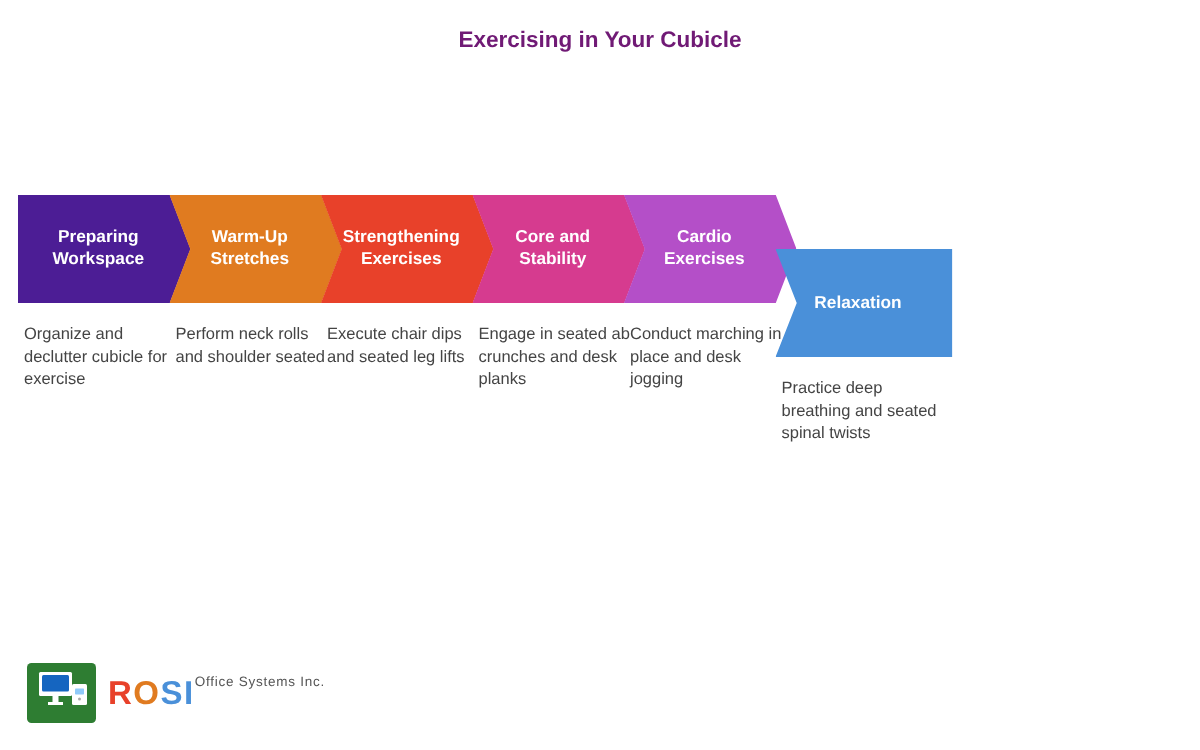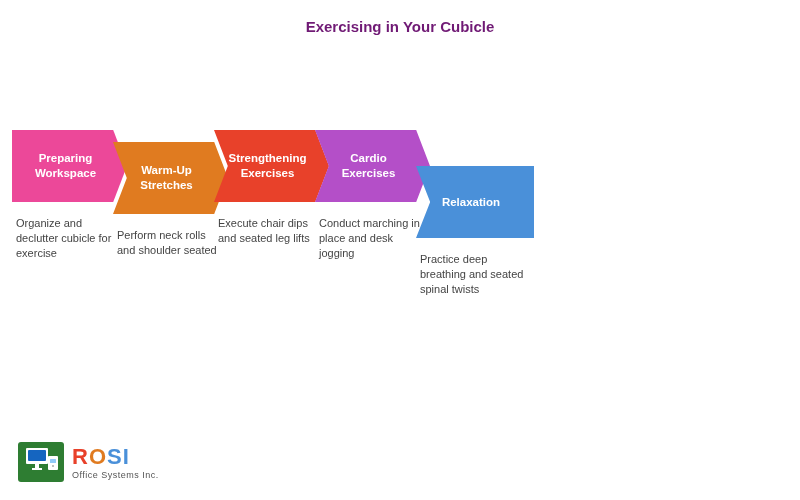--- a/index.html
+++ b/index.html
@@ -69,7 +69,7 @@
       margin-top: 36px;
     }
 
-    .c1 { background-color: #ec4899; } 
+    .c1 { background-color: #4c1d95; } 
     .c2 { background-color: #e07b20; margin-top: 12px; } 
     .c3 { background-color: #e8412a; } 
     .c4 { background-color: #d63b8f; } 

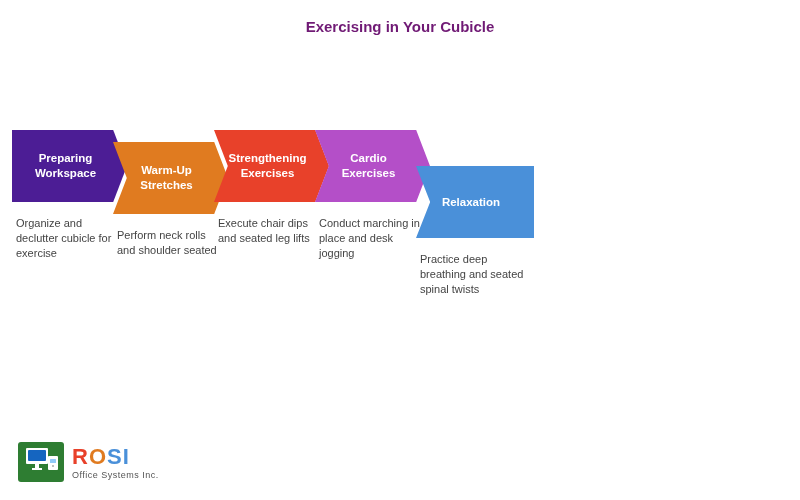--- a/index.html
+++ b/index.html
@@ -70,7 +70,7 @@
     }
 
     .c1 { background-color: #4c1d95; } 
-    .c2 { background-color: #e07b20; margin-top: 12px; } 
+    .c2 { background-color: #e07b20; } 
     .c3 { background-color: #e8412a; } 
     .c4 { background-color: #d63b8f; } 
     .c5 { background-color: #b44fc8; } 

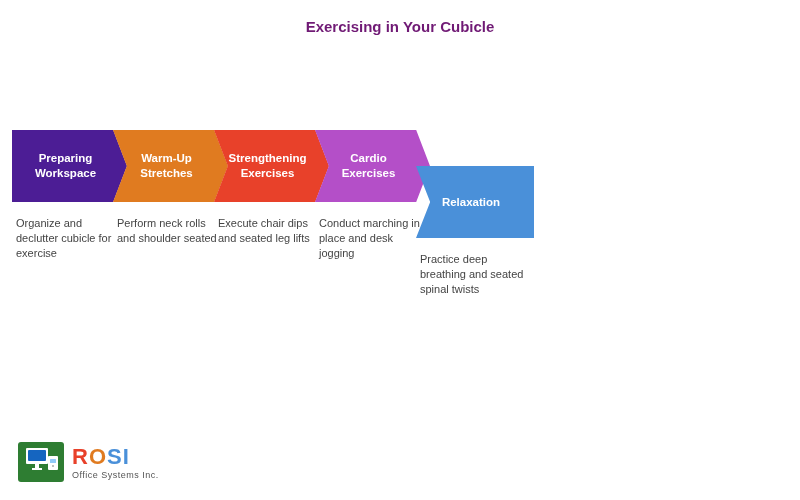--- a/index.html
+++ b/index.html
@@ -148,6 +148,10 @@
       <div class="step-desc">Execute chair dips and seated leg lifts</div>
     </div>
     <div class="step">
+      <div class="arrow-shape c4" style="clip-path: polygon(0% 0%, 88% 0%, 100% 50%, 88% 100%, 0% 100%, 12% 50%);">Core and Stability</div>
+      <div class="step-desc">Engage in seated ab crunches and desk planks</div>
+    </div>
+    <div class="step">
       <div class="arrow-shape c5" style="clip-path: polygon(0% 0%, 88% 0%, 100% 50%, 88% 100%, 0% 100%, 12% 50%);">Cardio Exercises</div>
       <div class="step-desc">Conduct marching in place and desk jogging</div>
     </div>

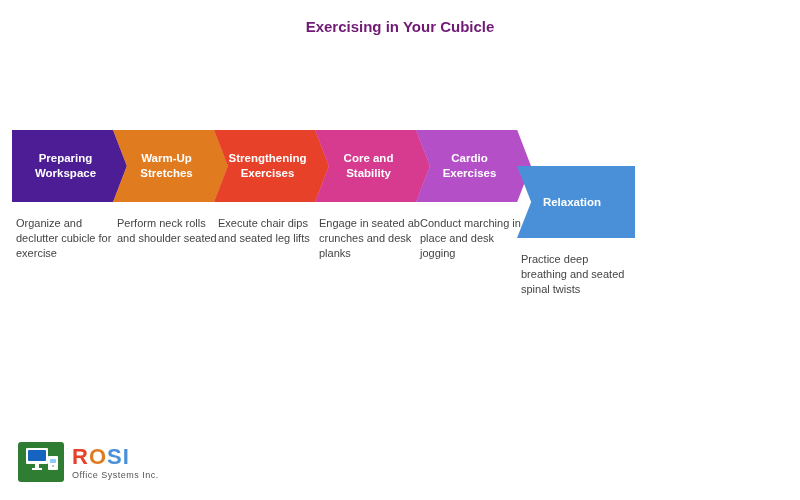--- a/index.html
+++ b/index.html
@@ -107,7 +107,7 @@
 
     .logo-text-block {
       display: flex;
-      flex-direction: column;
+      flex-direction: row;
     }
 
     .logo-rosi {

